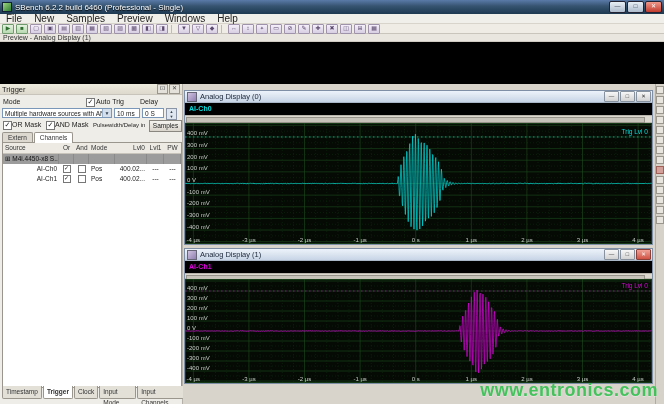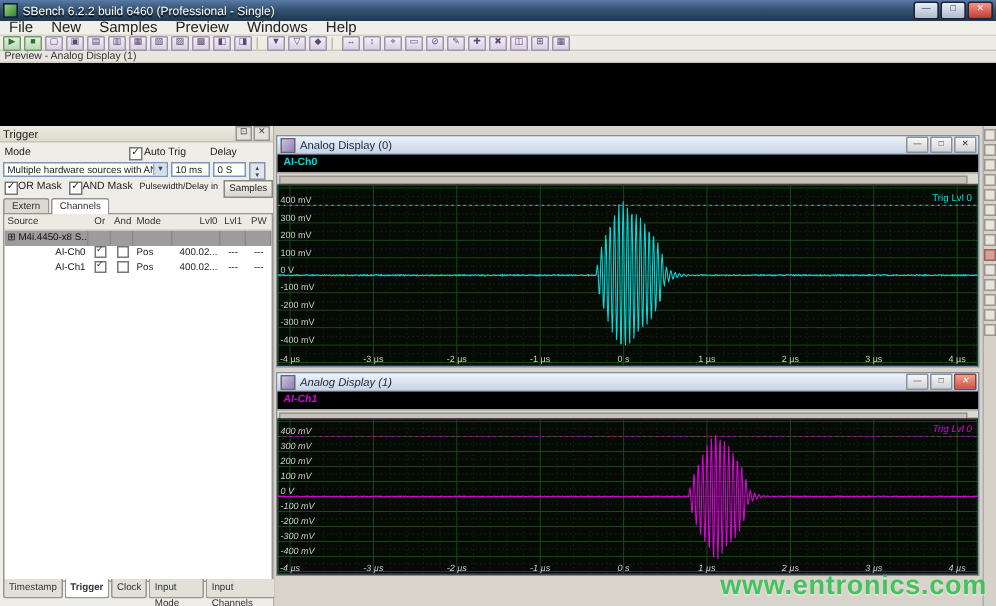--- a/index.html
+++ b/index.html
@@ -351,7 +351,7 @@
       </div>
     </div>
 
-    <div class="mdi" style="top:164px;height:136px;font-style:italic;">
+    <div class="mdi" style="top:164px;height:136px;">
       <div class="mdi-title">
         <span class="mdi-icon"></span>
         <span class="t">Analog Display (1)</span>

